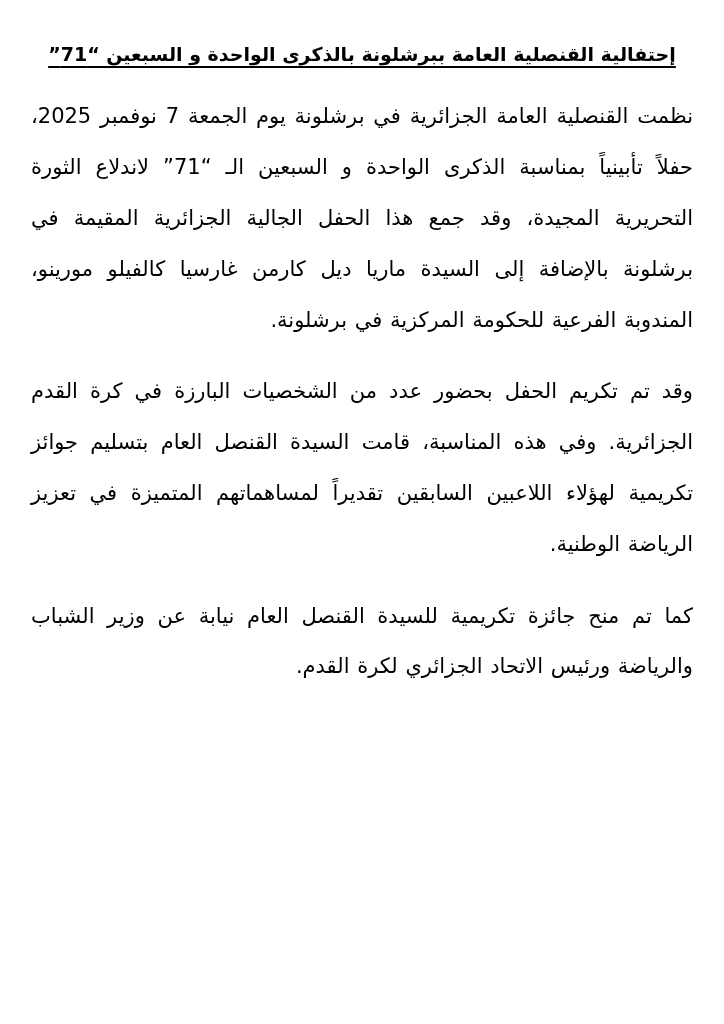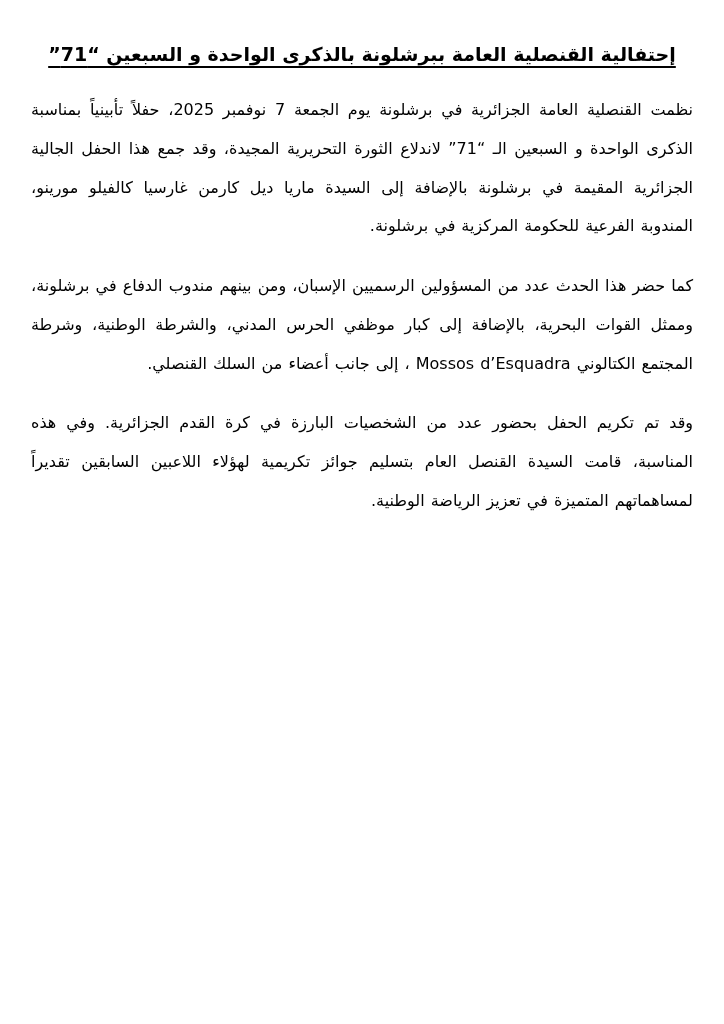--- a/index.html
+++ b/index.html
@@ -38,7 +38,7 @@
   }
   .doc-body p {
     margin: 0 0 21px 0;
-    font-size: 16px;
+    font-size: 21px;
     line-height: 2.42;
     text-align: justify;
     text-align-last: right;

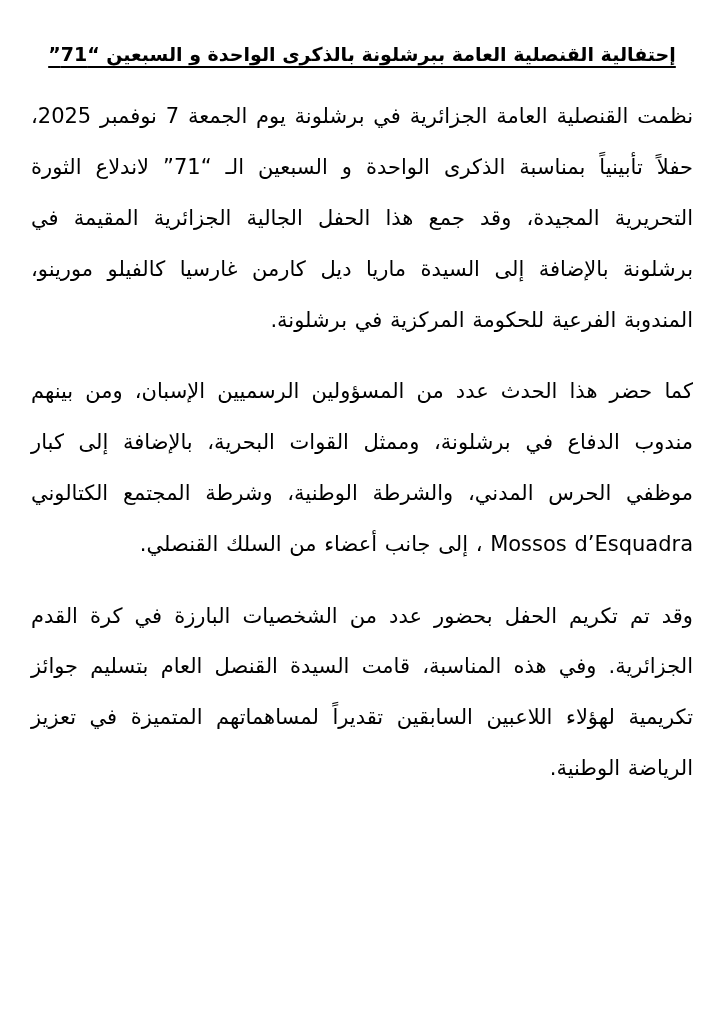--- a/index.html
+++ b/index.html
@@ -58,7 +58,6 @@
 
   <div class="doc-body">
     <p>نظمت القنصلية العامة الجزائرية في برشلونة يوم الجمعة 7 نوفمبر 2025، حفلاً تأبينياً بمناسبة الذكرى الواحدة و السبعين الـ “71” لاندلاع الثورة التحريرية المجيدة، وقد جمع هذا الحفل الجالية الجزائرية المقيمة في برشلونة بالإضافة إلى السيدة ماريا ديل كارمن غارسيا كالفيلو مورينو، المندوبة الفرعية للحكومة المركزية في برشلونة.</p>
-    <p>كما حضر هذا الحدث عدد من المسؤولين الرسميين الإسبان، ومن بينهم مندوب الدفاع في برشلونة، وممثل القوات البحرية، بالإضافة إلى كبار موظفي الحرس المدني، والشرطة الوطنية، وشرطة المجتمع الكتالوني Mossos d’Esquadra ، إلى جانب أعضاء من السلك القنصلي.</p>
     <p>وقد تم تكريم الحفل بحضور عدد من الشخصيات البارزة في كرة القدم الجزائرية. وفي هذه المناسبة، قامت السيدة القنصل العام بتسليم جوائز تكريمية لهؤلاء اللاعبين السابقين تقديراً لمساهماتهم المتميزة في تعزيز الرياضة الوطنية.</p>
   </div>
 

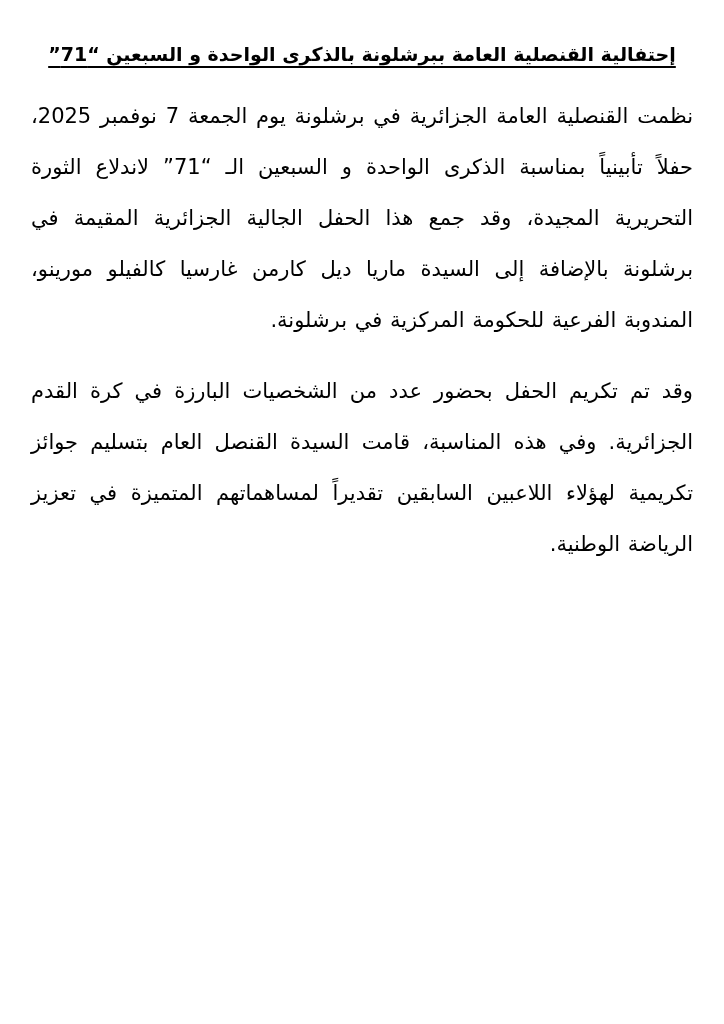--- a/index.html
+++ b/index.html
@@ -59,6 +59,7 @@
   <div class="doc-body">
     <p>نظمت القنصلية العامة الجزائرية في برشلونة يوم الجمعة 7 نوفمبر 2025، حفلاً تأبينياً بمناسبة الذكرى الواحدة و السبعين الـ “71” لاندلاع الثورة التحريرية المجيدة، وقد جمع هذا الحفل الجالية الجزائرية المقيمة في برشلونة بالإضافة إلى السيدة ماريا ديل كارمن غارسيا كالفيلو مورينو، المندوبة الفرعية للحكومة المركزية في برشلونة.</p>
     <p>وقد تم تكريم الحفل بحضور عدد من الشخصيات البارزة في كرة القدم الجزائرية. وفي هذه المناسبة، قامت السيدة القنصل العام بتسليم جوائز تكريمية لهؤلاء اللاعبين السابقين تقديراً لمساهماتهم المتميزة في تعزيز الرياضة الوطنية.</p>
+    <p>كما تم منح جائزة تكريمية للسيدة القنصل العام نيابة عن وزير الشباب والرياضة ورئيس الاتحاد الجزائري لكرة القدم.</p>
   </div>
 
 </div>

